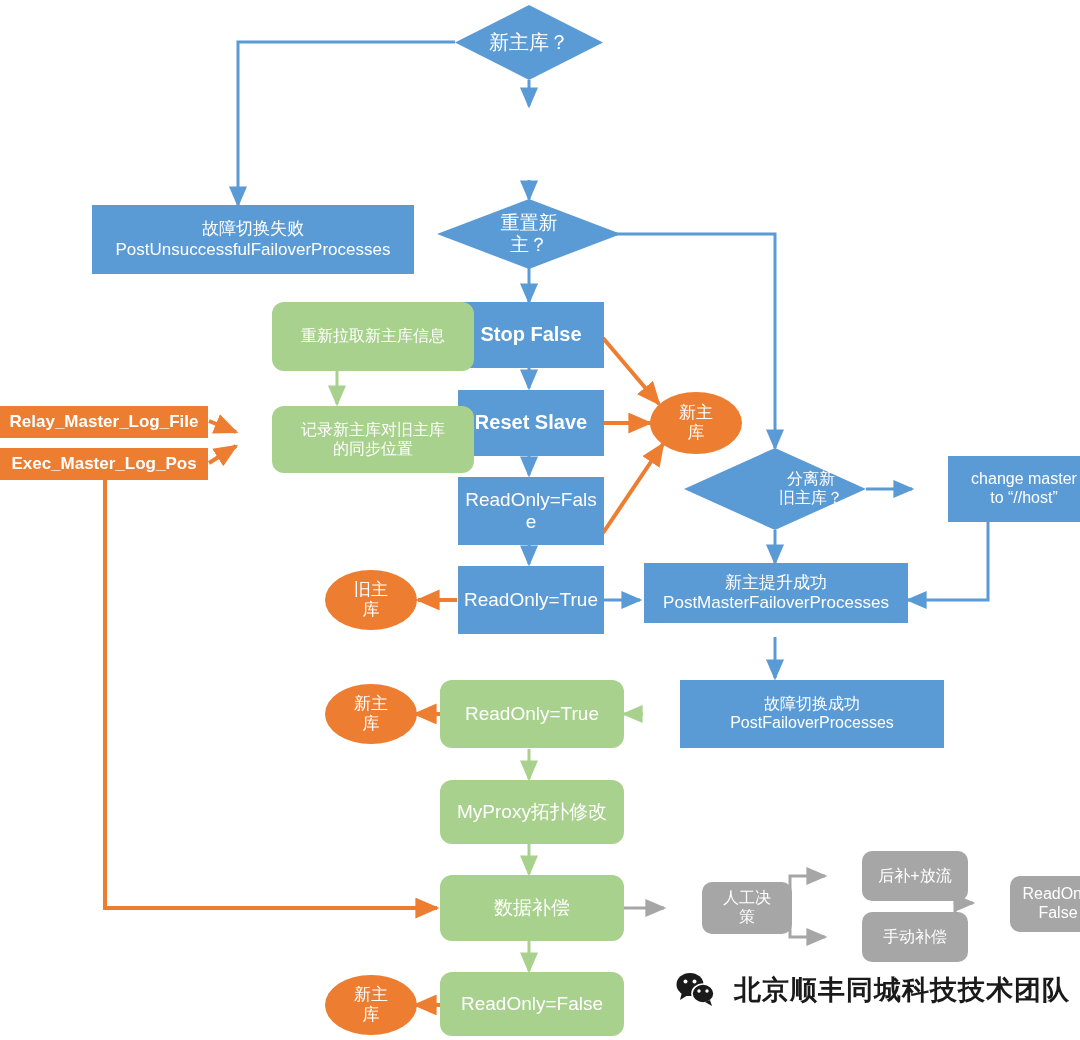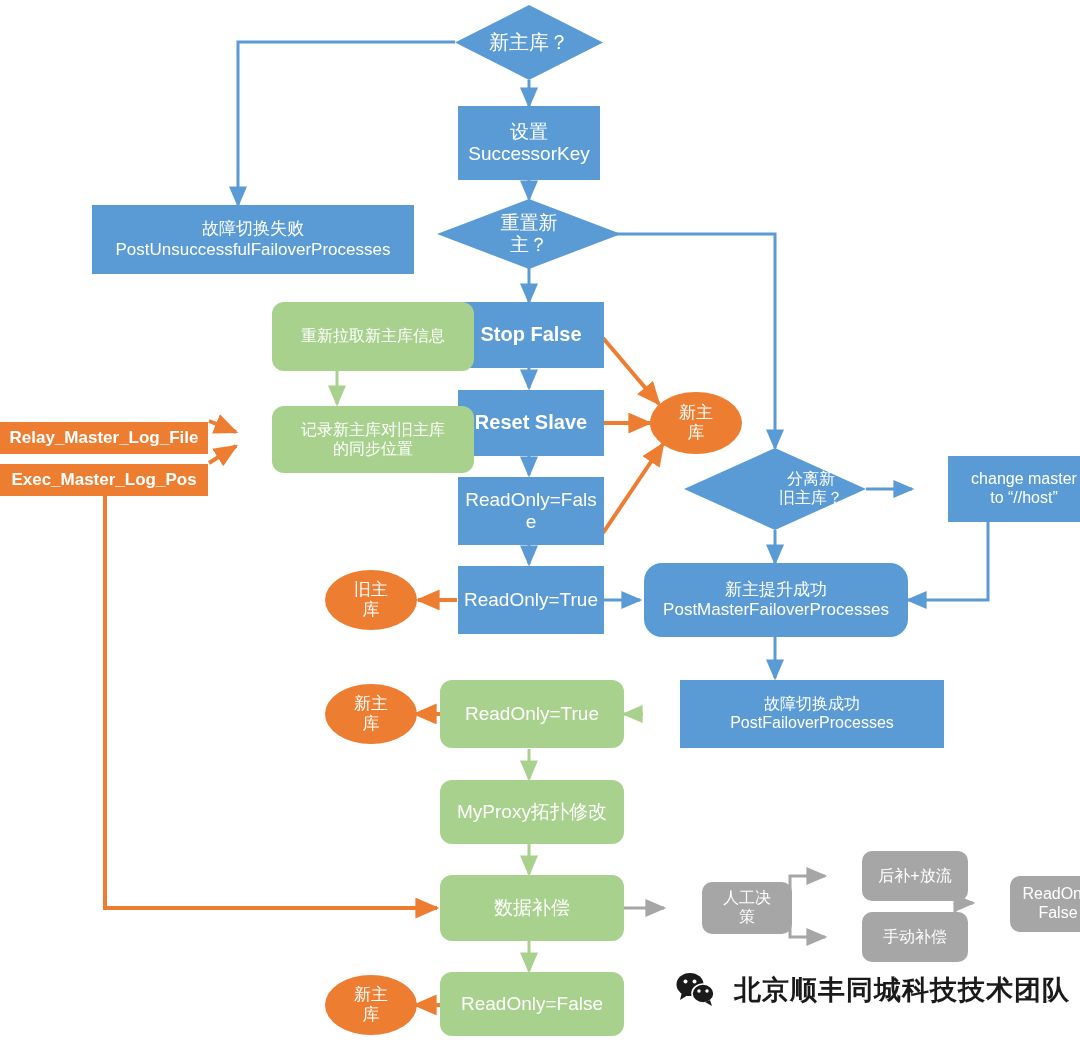--- a/index.html
+++ b/index.html
@@ -206,8 +206,6 @@
 旧主库？</div>
   </div>
 
-  <div class="node rect-blue f19" style="left:458px; top:106px; width:142px; height:74px;">设置
-SuccessorKey</div>
 
   <div class="node rect-blue f17" style="left:76px; top:205px; width:322px; height:69px;margin-left:16px;">故障切换失败
 PostUnsuccessfulFailoverProcesses</div>

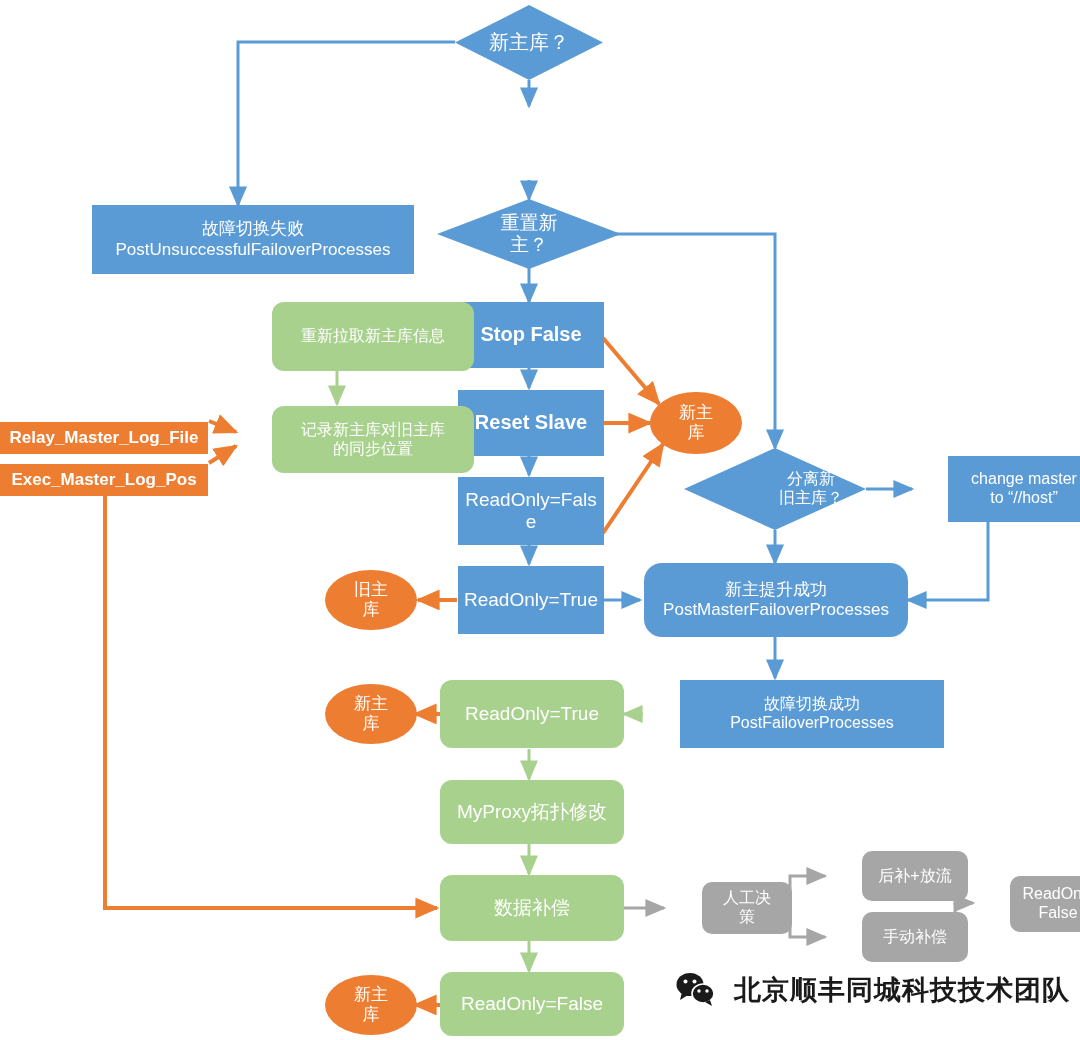--- a/index.html
+++ b/index.html
@@ -40,7 +40,7 @@
   .rect-blue   { background: #5B9BD5; }
   .rect-green  { background: #A9D18E; border-radius: 12px; }
   .rect-gray   { background: #A6A6A6; border-radius: 10px; }
-  .rect-orange { background: #ED7D31; margin-top: 16px; }
+  .rect-orange { background: #ED7D31; }
   .ellipse-orange {
     background: #ED7D31;
     border-radius: 50%;

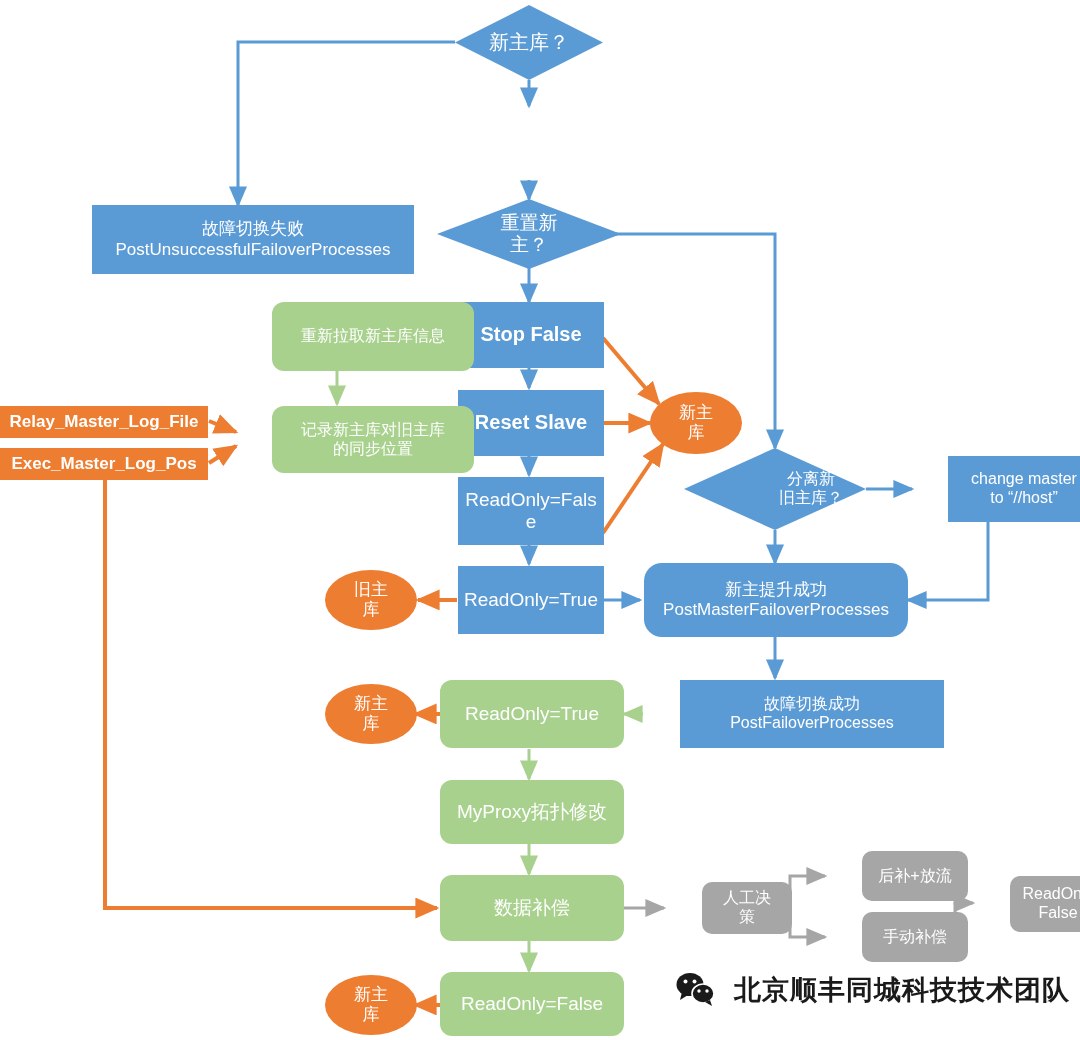--- a/index.html
+++ b/index.html
@@ -221,7 +221,7 @@
   <div class="node rect-blue f18" style="left:912px; top:456px; width:152px; height:66px;">change master
 to “//host”</div>
 
-  <div class="node rect-blue f17" style="left:644px; top:563px; width:264px; height:74px;border-radius:18px;">新主提升成功
+  <div class="node rect-blue f17" style="left:644px; top:563px; width:264px; height:60px;">新主提升成功
 PostMasterFailoverProcesses</div>
 
   <div class="node rect-blue f18" style="left:644px; top:680px; width:264px; height:68px;">故障切换成功

